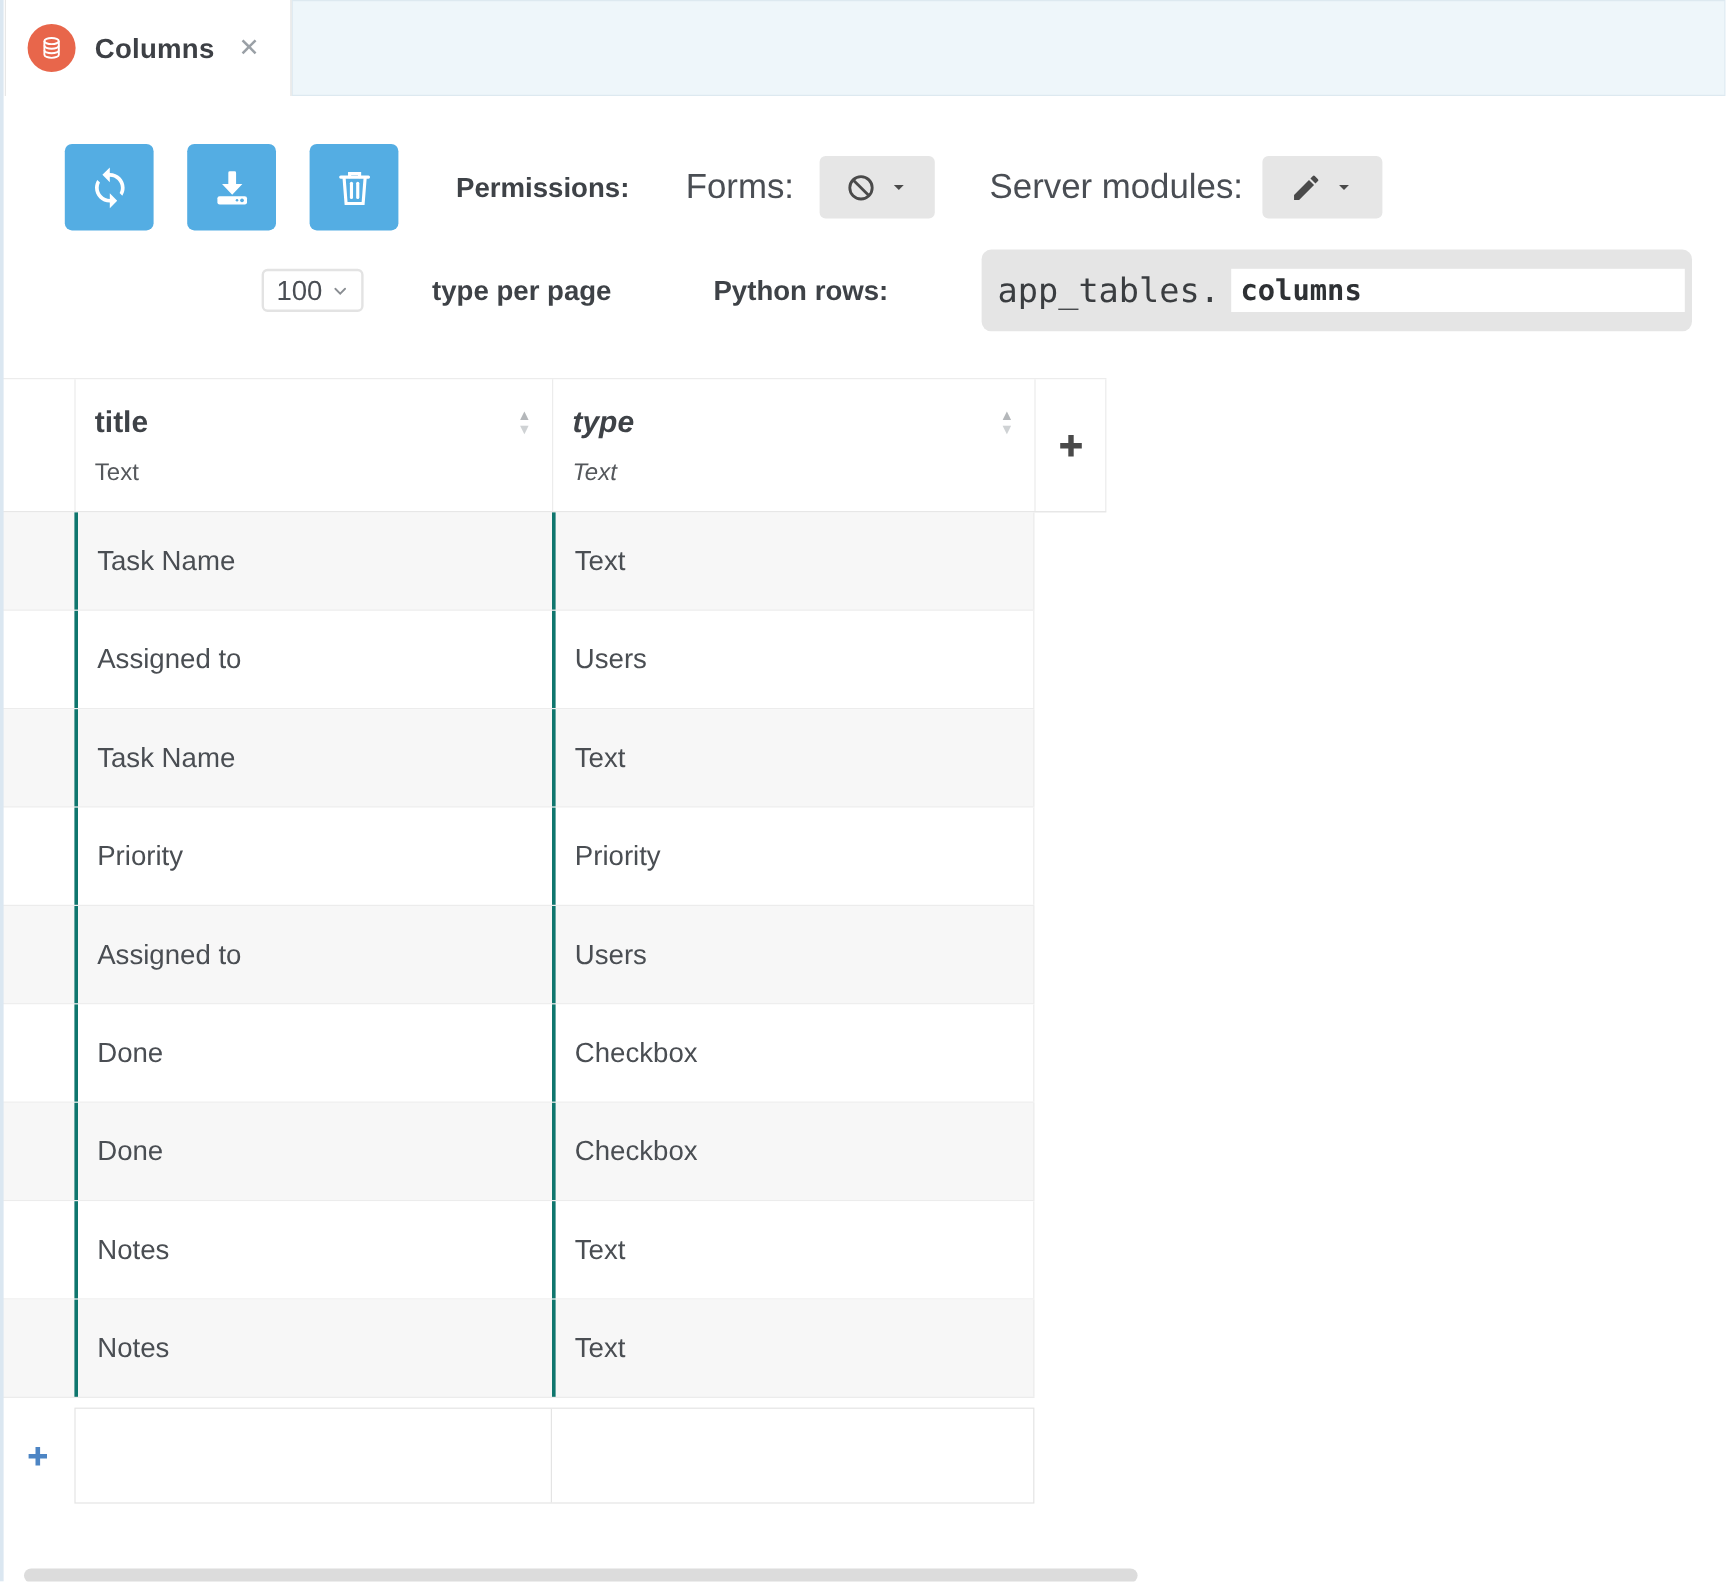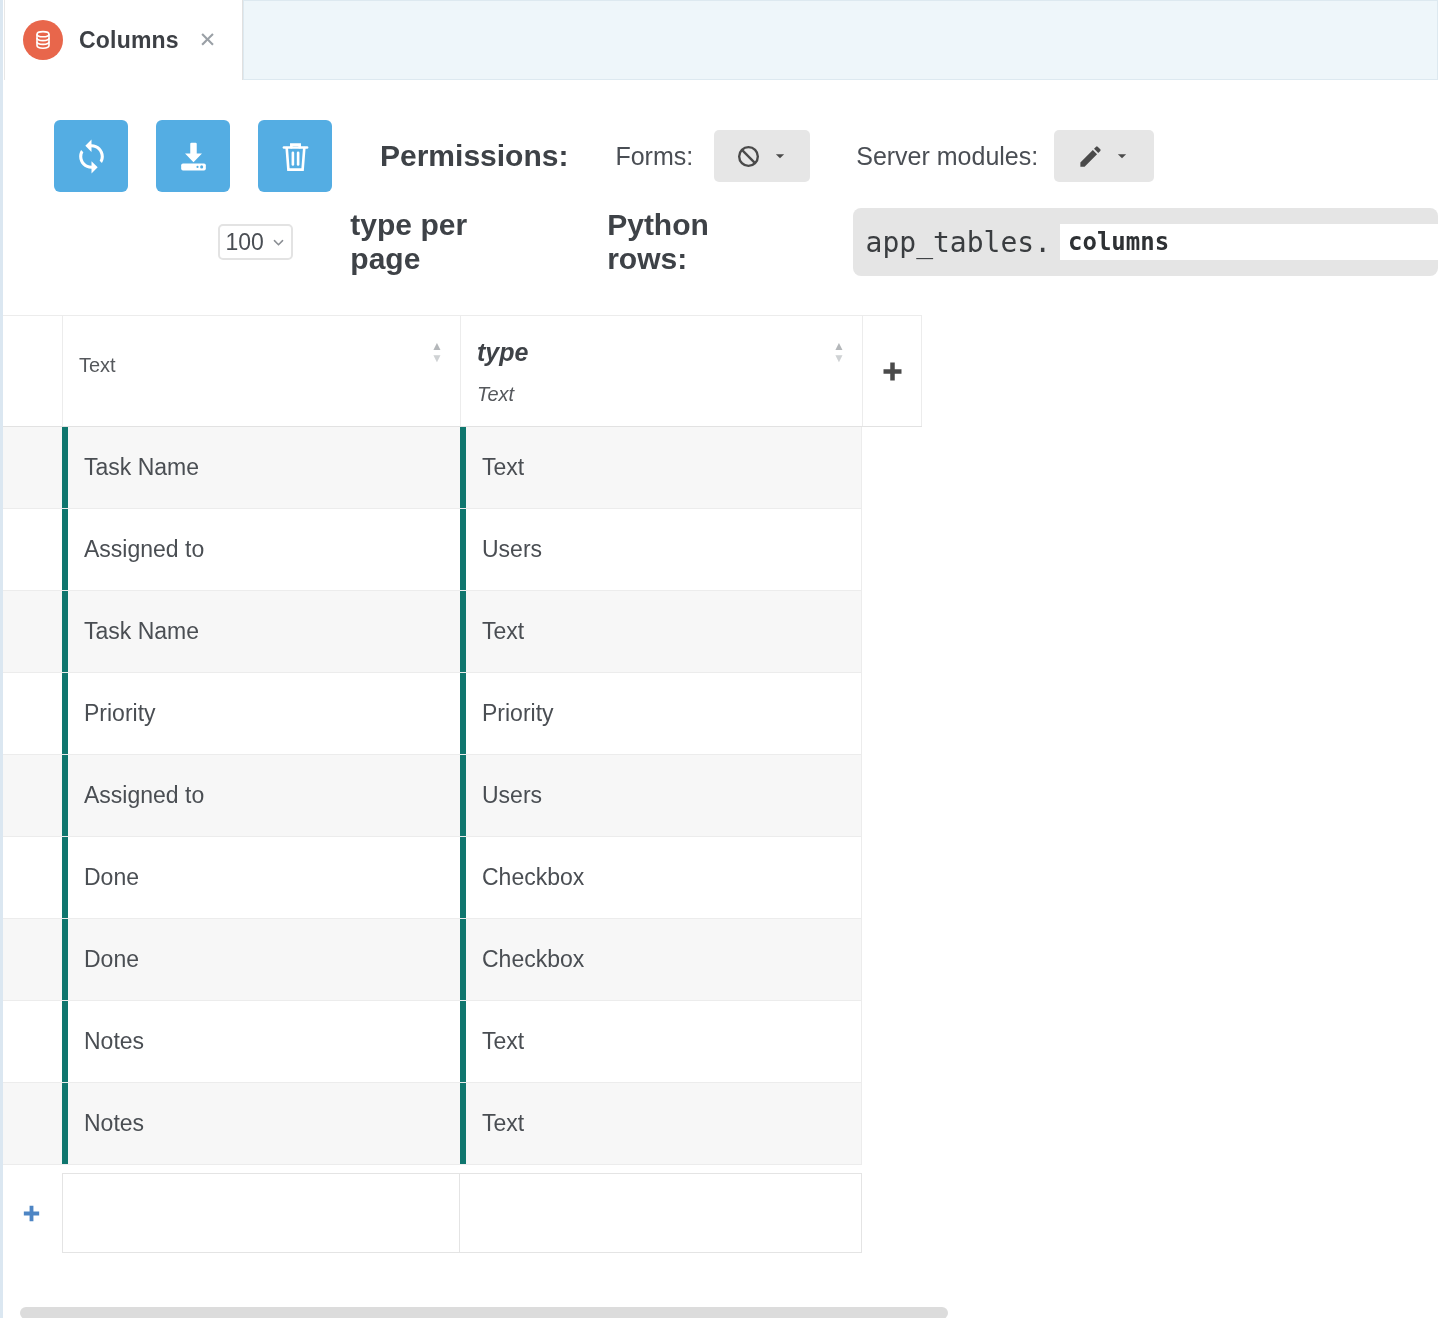--- a/index.html
+++ b/index.html
@@ -30,7 +30,7 @@
     display:flex; align-items:center; justify-content:center; cursor:pointer; }
   .icon-btn + .icon-btn { margin-left:28px; }
   .icon-btn svg { width:37px; height:37px; }
-  .lbl-bold { font-size:30px; font-weight:700; color:#3e4247; }
+  .lbl-bold { font-size:23px; font-weight:700; color:#3e4247; }
   .lbl-reg  { font-size:25px; font-weight:400; color:#4a4e54; }
   .ml-perm { margin-left:48px; }
   .ml-forms { margin-left:47px; }

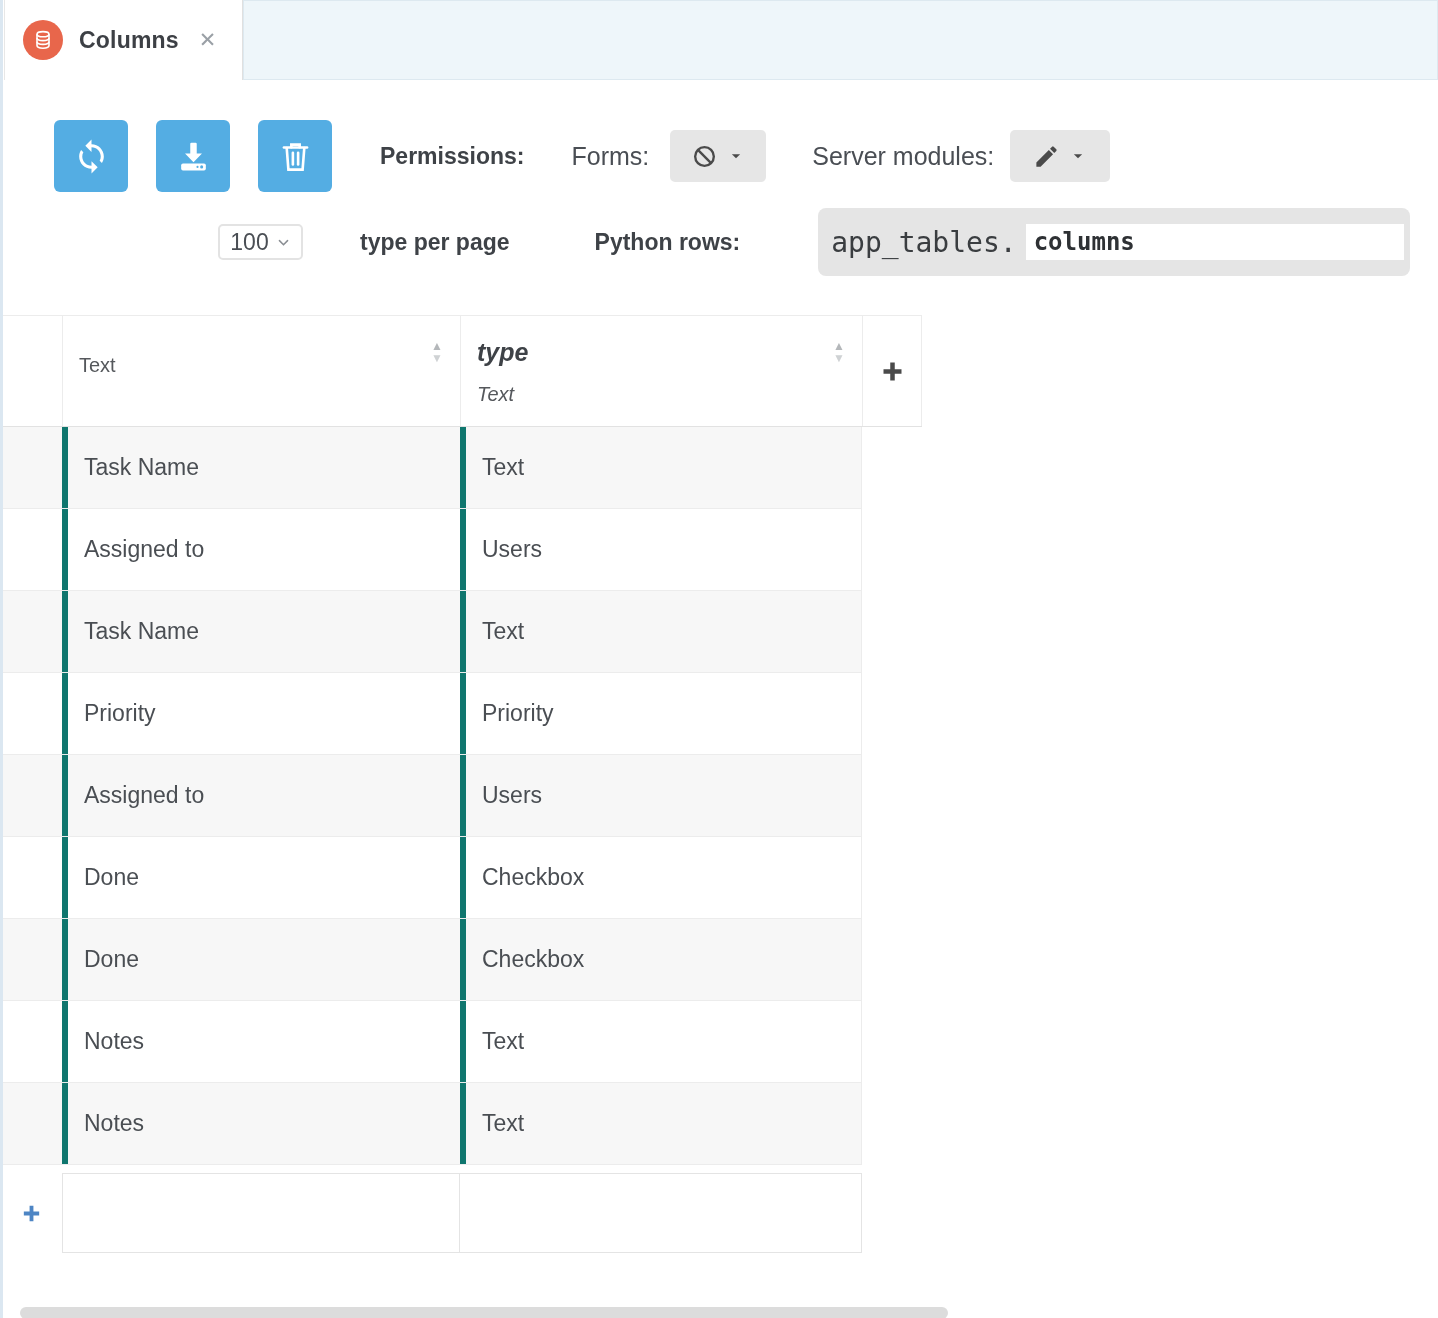--- a/index.html
+++ b/index.html
@@ -31,7 +31,7 @@
   .icon-btn + .icon-btn { margin-left:28px; }
   .icon-btn svg { width:37px; height:37px; }
   .lbl-bold { font-size:23px; font-weight:700; color:#3e4247; }
-  .lbl-reg  { font-size:25px; font-weight:400; color:#4a4e54; }
+  .lbl-reg  { font-size:29px; font-weight:400; color:#4a4e54; }
   .ml-perm { margin-left:48px; }
   .ml-forms { margin-left:47px; }
   .dd { margin-left:21px; width:96px; height:52px; background:#e6e6e6; border-radius:5px;

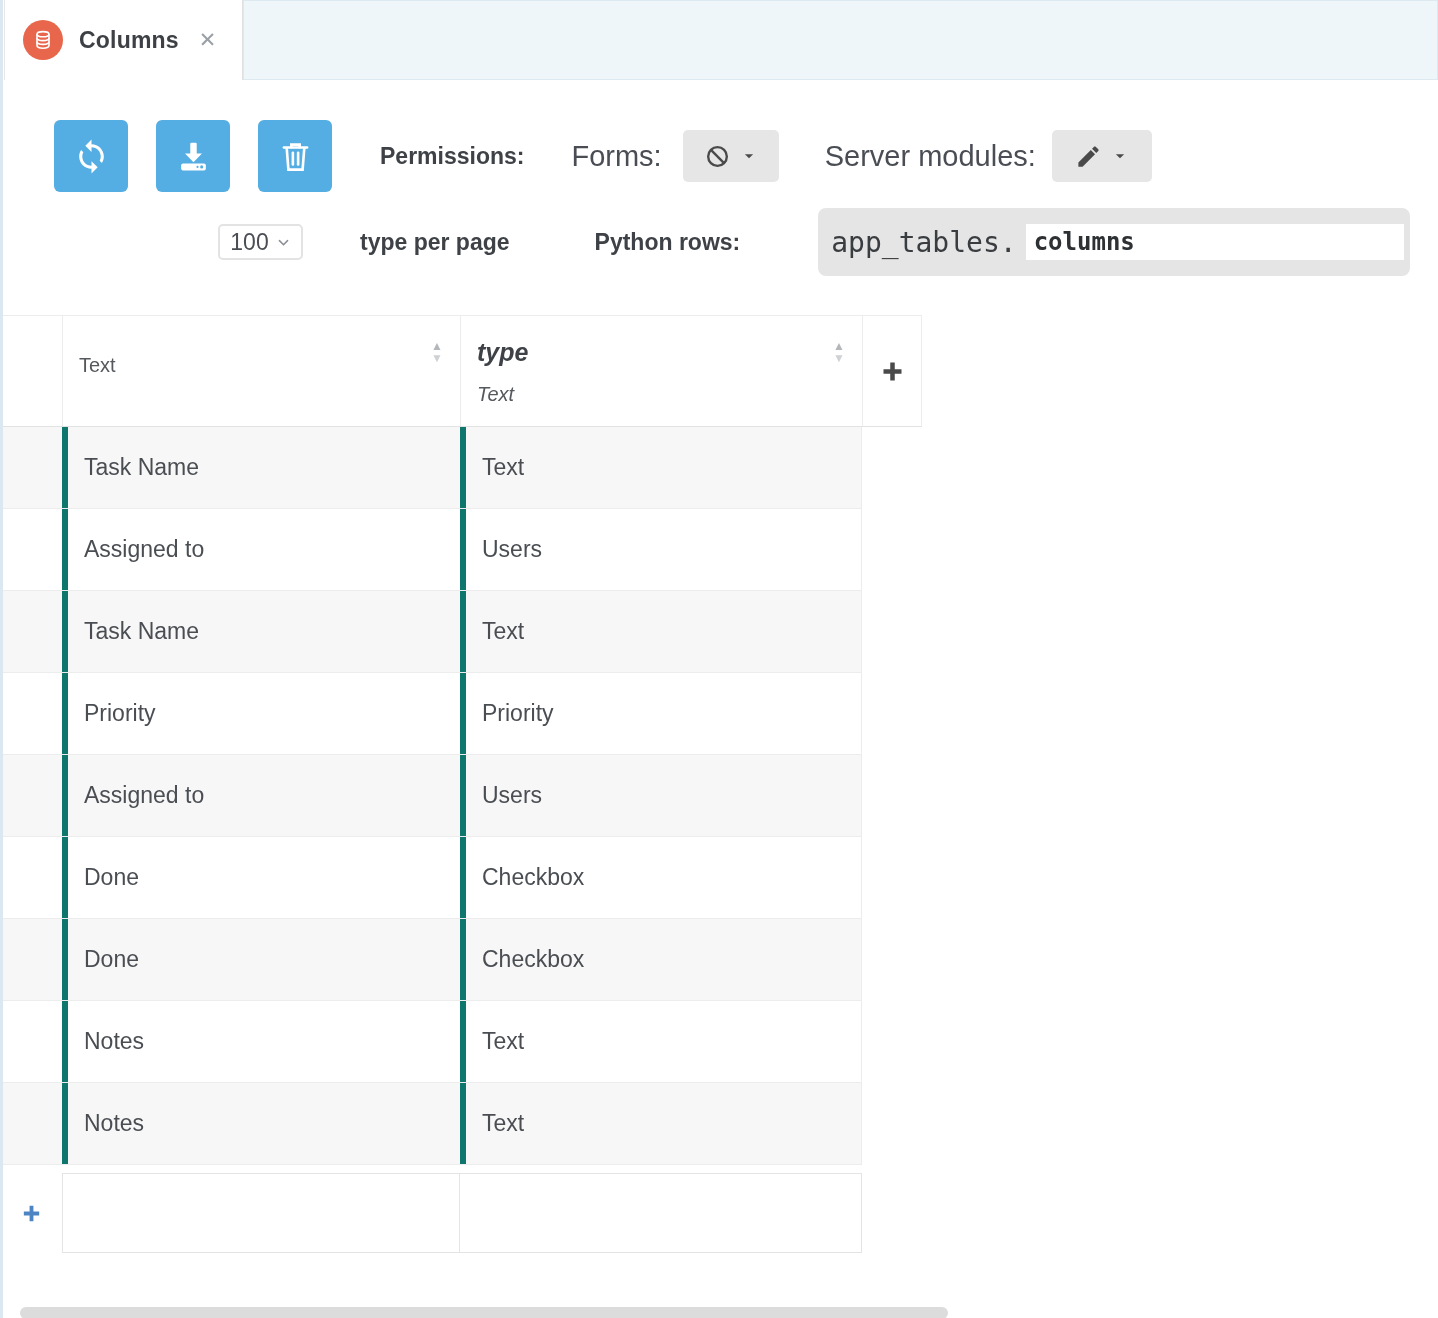--- a/index.html
+++ b/index.html
@@ -180,6 +180,7 @@
   <div class="thead">
     <div class="th-gutter"></div>
     <div class="th c-title">
+      <div class="th-name">title</div>
       <div class="th-sub">Text</div>
       <div class="sort">
         <span class="asc">▲</span>

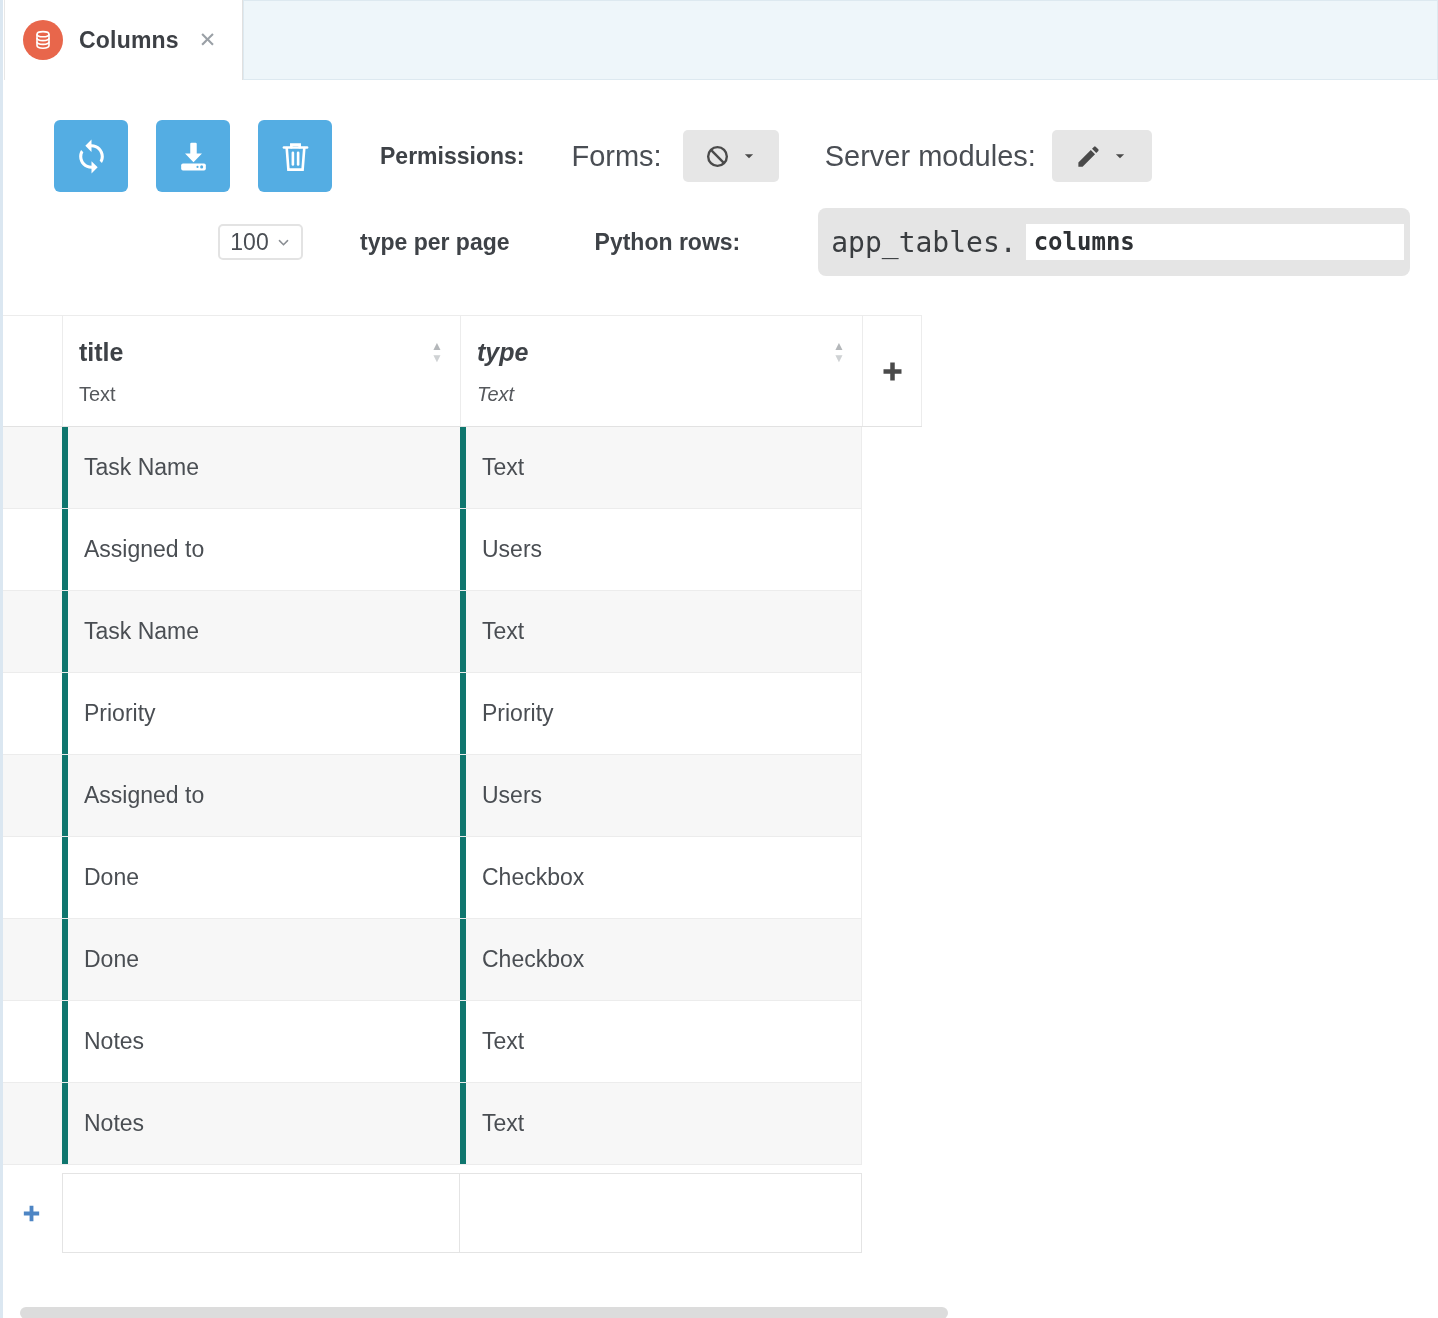--- a/index.html
+++ b/index.html
@@ -80,7 +80,7 @@
   .trow { display:flex; height:82px; border-bottom:1px solid #ececec; background:#fff; }
   .trow:nth-child(odd) { background:#f7f7f7; }
   .td-gutter { width:62px; }
-  .td { border-left:6px solid #0f766e; display:flex; align-items:center; padding-left:16px;
+  .td { border-left:3px solid #0f766e; display:flex; align-items:center; padding-left:16px;
     font-size:23px; color:#4a4e53; cursor:text; }
   .td.c-title { width:398px; }
   .td.c-type  { width:402px; border-right:1px solid #ececec; }

